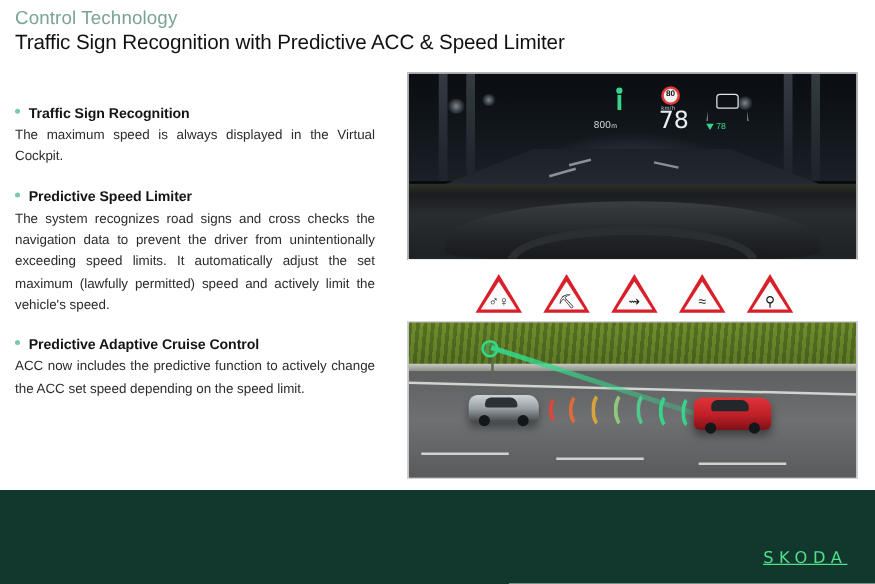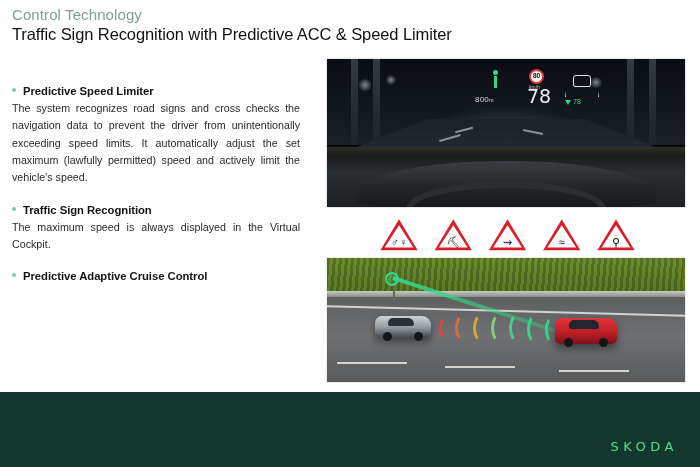--- a/index.html
+++ b/index.html
@@ -394,17 +394,17 @@
     <div class="block">
       <div class="block-head">
         <span class="bullet-dot"></span>
+        <span class="block-title">Traffic Sign Recognition</span>
+      </div>
+      <div class="block-body">The maximum speed is always displayed in the Virtual Cockpit.</div>
+    </div>
+
+    <div class="block">
+      <div class="block-head">
+        <span class="bullet-dot"></span>
         <span class="block-title">Predictive Speed Limiter</span>
       </div>
       <div class="block-body">The system recognizes road signs and cross checks the navigation data to prevent the driver from unintentionally exceeding speed limits. It automatically adjust the set maximum (lawfully permitted) speed and actively limit the vehicle's speed.</div>
-    </div>
-
-    <div class="block">
-      <div class="block-head">
-        <span class="bullet-dot"></span>
-        <span class="block-title">Traffic Sign Recognition</span>
-      </div>
-      <div class="block-body">The maximum speed is always displayed in the Virtual Cockpit.</div>
     </div>
 
     <div class="block">

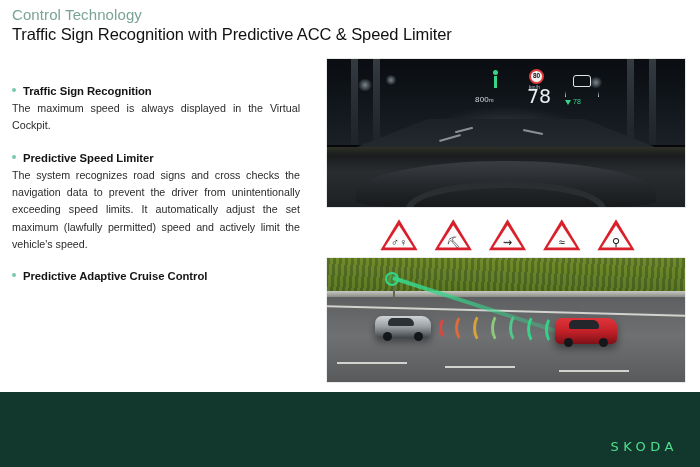--- a/index.html
+++ b/index.html
@@ -412,6 +412,7 @@
         <span class="bullet-dot"></span>
         <span class="block-title">Predictive Adaptive Cruise Control</span>
       </div>
+      <div class="block-body">ACC now includes the predictive function to actively change the ACC set speed depending on the speed limit.</div>
     </div>
 
   </div>

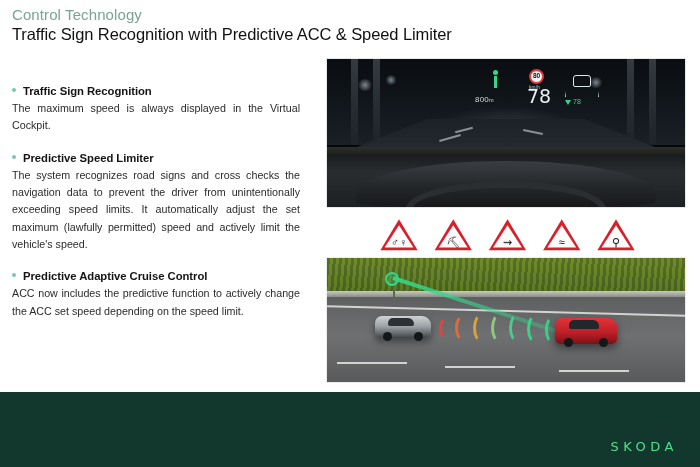--- a/index.html
+++ b/index.html
@@ -379,6 +379,7 @@
     color: #4ee08a;
     font-family: "DejaVu Sans", sans-serif;
     font-weight: normal;
+    text-decoration: underline;
   }
 </style>
 </head>

